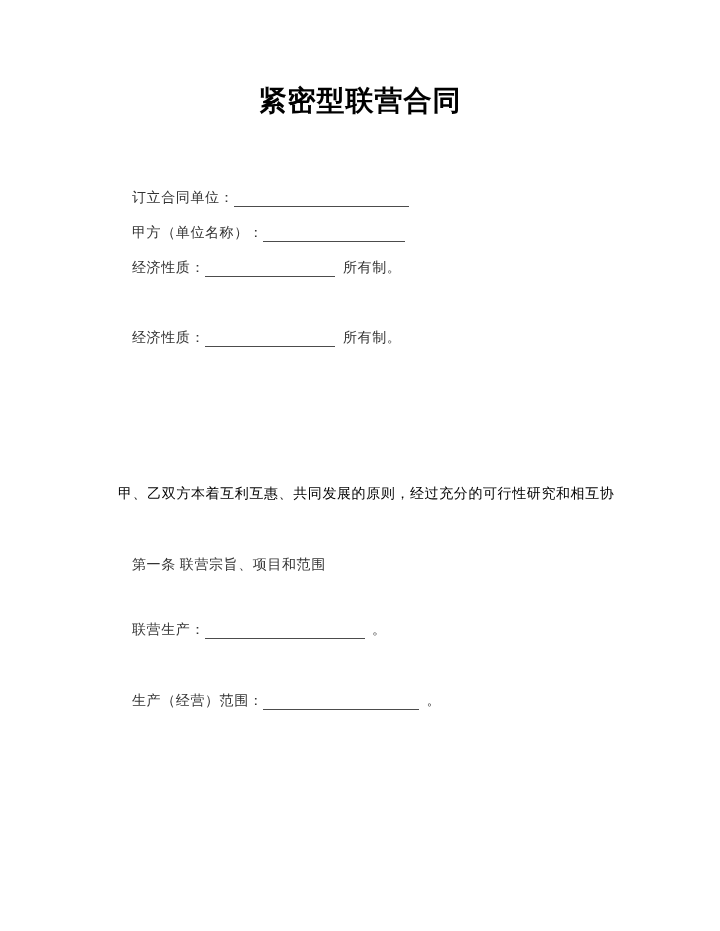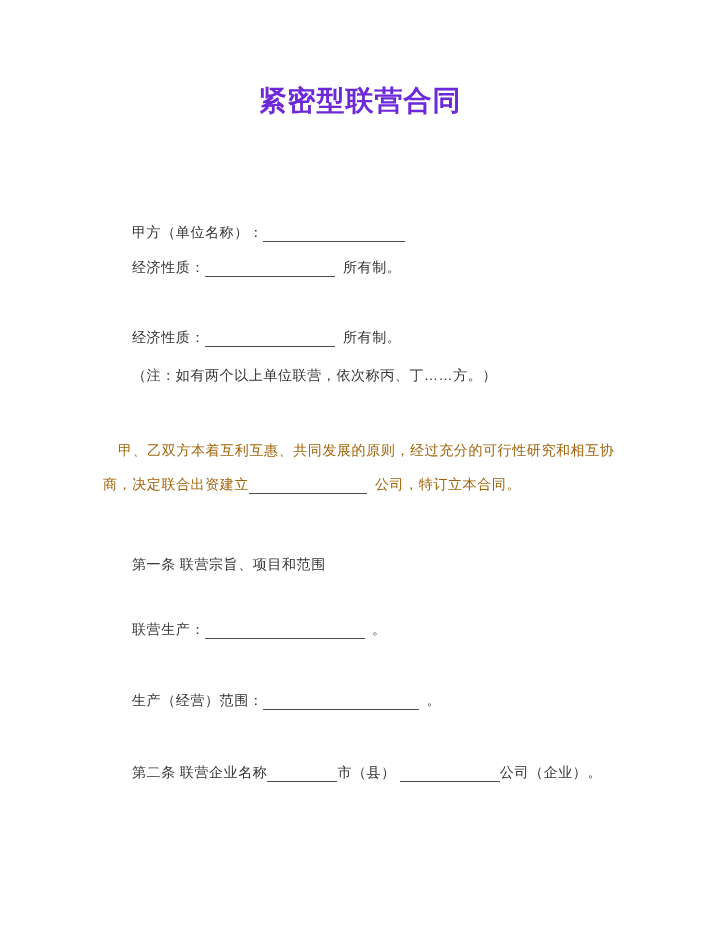--- a/index.html
+++ b/index.html
@@ -26,7 +26,7 @@
     font-size: 28px;
     font-weight: 700;
     letter-spacing: 1px;
-    color: #6d28d9;
+    color: #000000;
   }
   .row {
     position: absolute;

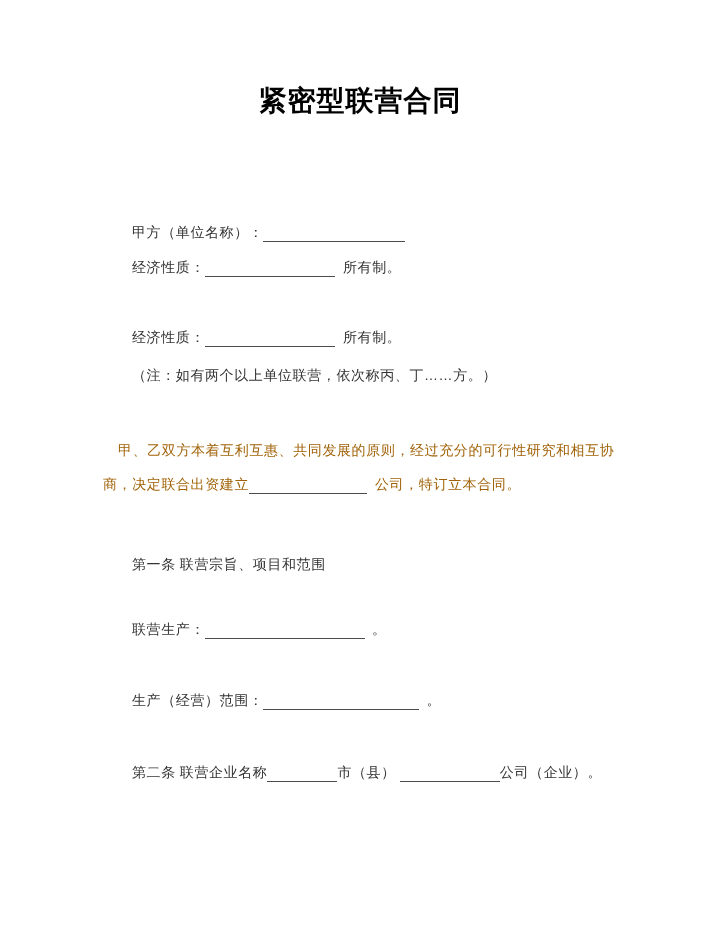--- a/index.html
+++ b/index.html
@@ -63,6 +63,9 @@
 
   <h1 class="title">紧密型联营合同</h1>
 
+  <div class="row" style="top:187px">
+    <span>订立合同单位：</span><span class="blank" style="width:175px"></span>
+  </div>
 
   <div class="row" style="top:222px">
     <span>甲方（单位名称）：</span><span class="blank" style="width:142px"></span>

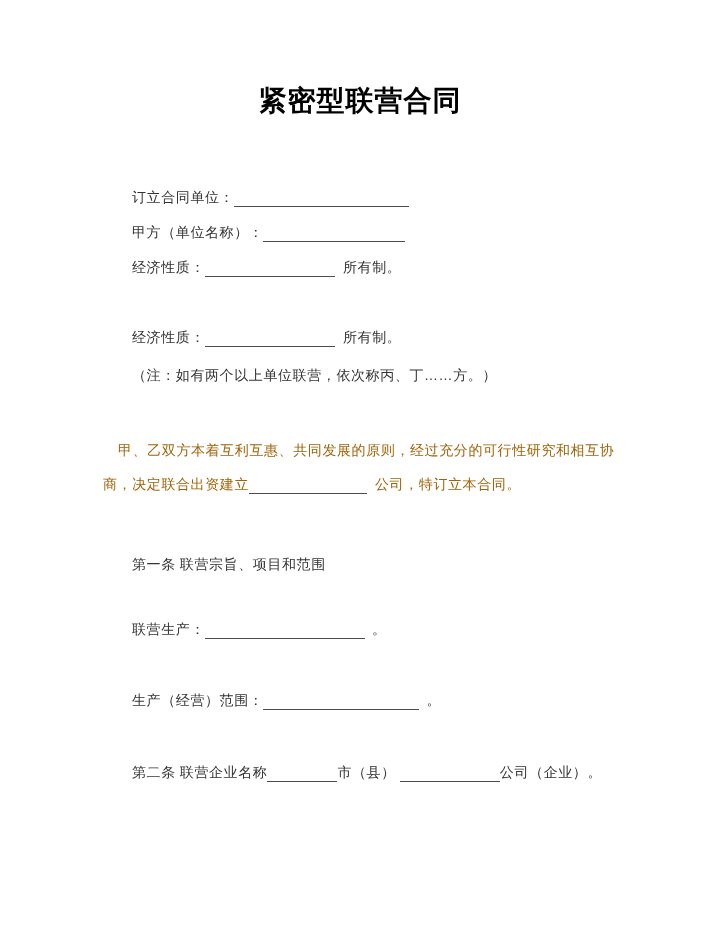--- a/index.html
+++ b/index.html
@@ -80,9 +80,6 @@
     <span>经济性质：</span><span class="blank" style="width:130px"></span><span class="suffix-gap">所有制。</span>
   </div>
 
-  <div class="row" style="top:365px">
-    <span>（注：如有两个以上单位联营，依次称丙、丁……方。）</span>
-  </div>
 
   <div class="para-line" style="top:440px; left:118px">
     <span>甲、乙双方本着互利互惠、共同发展的原则，经过充分的可行性研究和相互协</span>

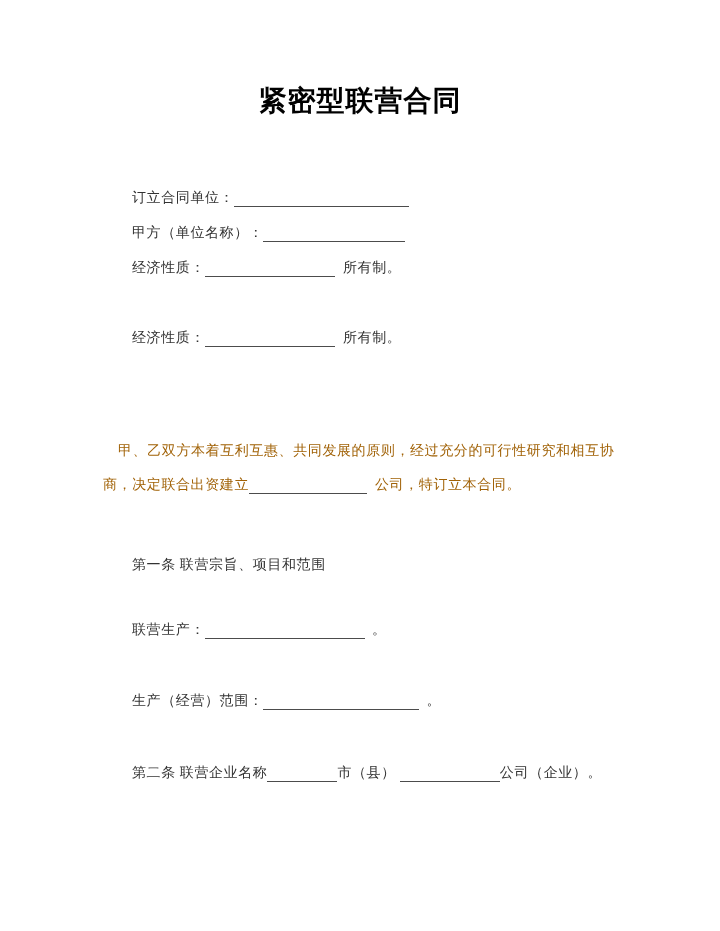--- a/index.html
+++ b/index.html
@@ -43,7 +43,8 @@
     letter-spacing: 0.6px;
     line-height: 20px;
     white-space: nowrap;
-    color: #a16207;
+    color: #000000;
+    margin-top: 43px;
   }
   .blank {
     display: inline-block;

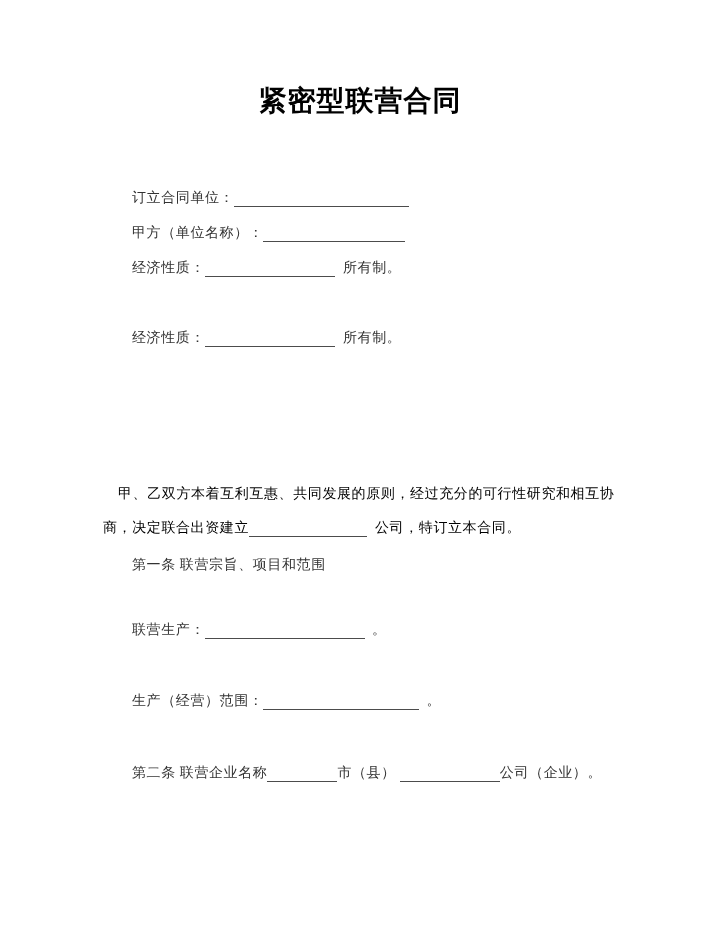--- a/index.html
+++ b/index.html
@@ -86,9 +86,6 @@
     <span>甲、乙双方本着互利互惠、共同发展的原则，经过充分的可行性研究和相互协</span>
   </div>
 
-  <div class="para-line" style="top:474px; left:103px">
-    <span>商，决定联合出资建立</span><span class="blank" style="width:118px"></span><span class="suffix-gap">公司，特订立本合同。</span>
-  </div>
 
   <div class="row" style="top:554px">
     <span>第一条</span><span class="heading-title-gap">联营宗旨、项目和范围</span>

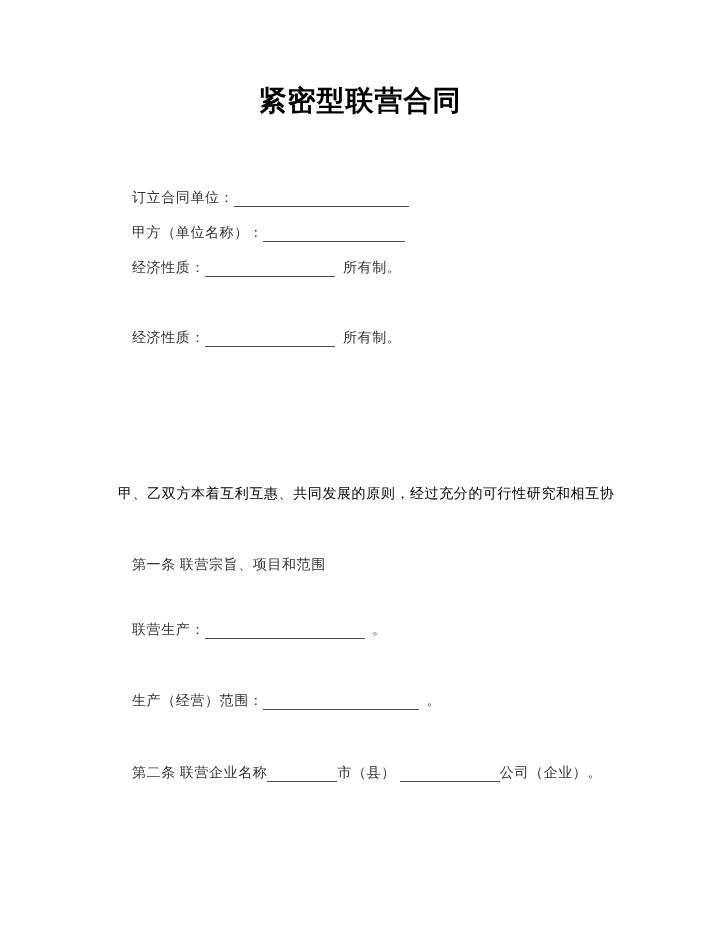--- a/index.html
+++ b/index.html
@@ -100,9 +100,6 @@
     <span>生产（经营）范围：</span><span class="blank" style="width:156px"></span><span class="period-gap">。</span>
   </div>
 
-  <div class="row" style="top:762px">
-    <span>第二条</span><span class="heading-title-gap">联营企业名称</span><span class="blank" style="width:70px"></span><span>市（县）</span><span class="blank mid-gap" style="width:100px"></span><span>公司（企业）。</span>
-  </div>
 
 </div>
 

